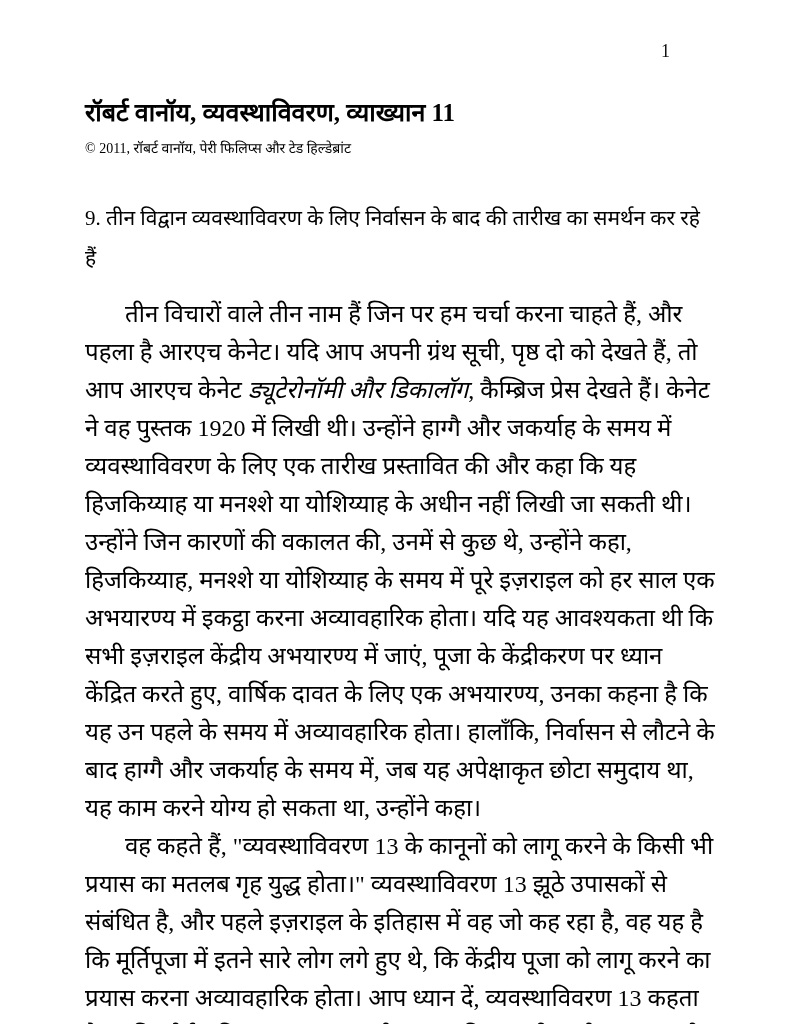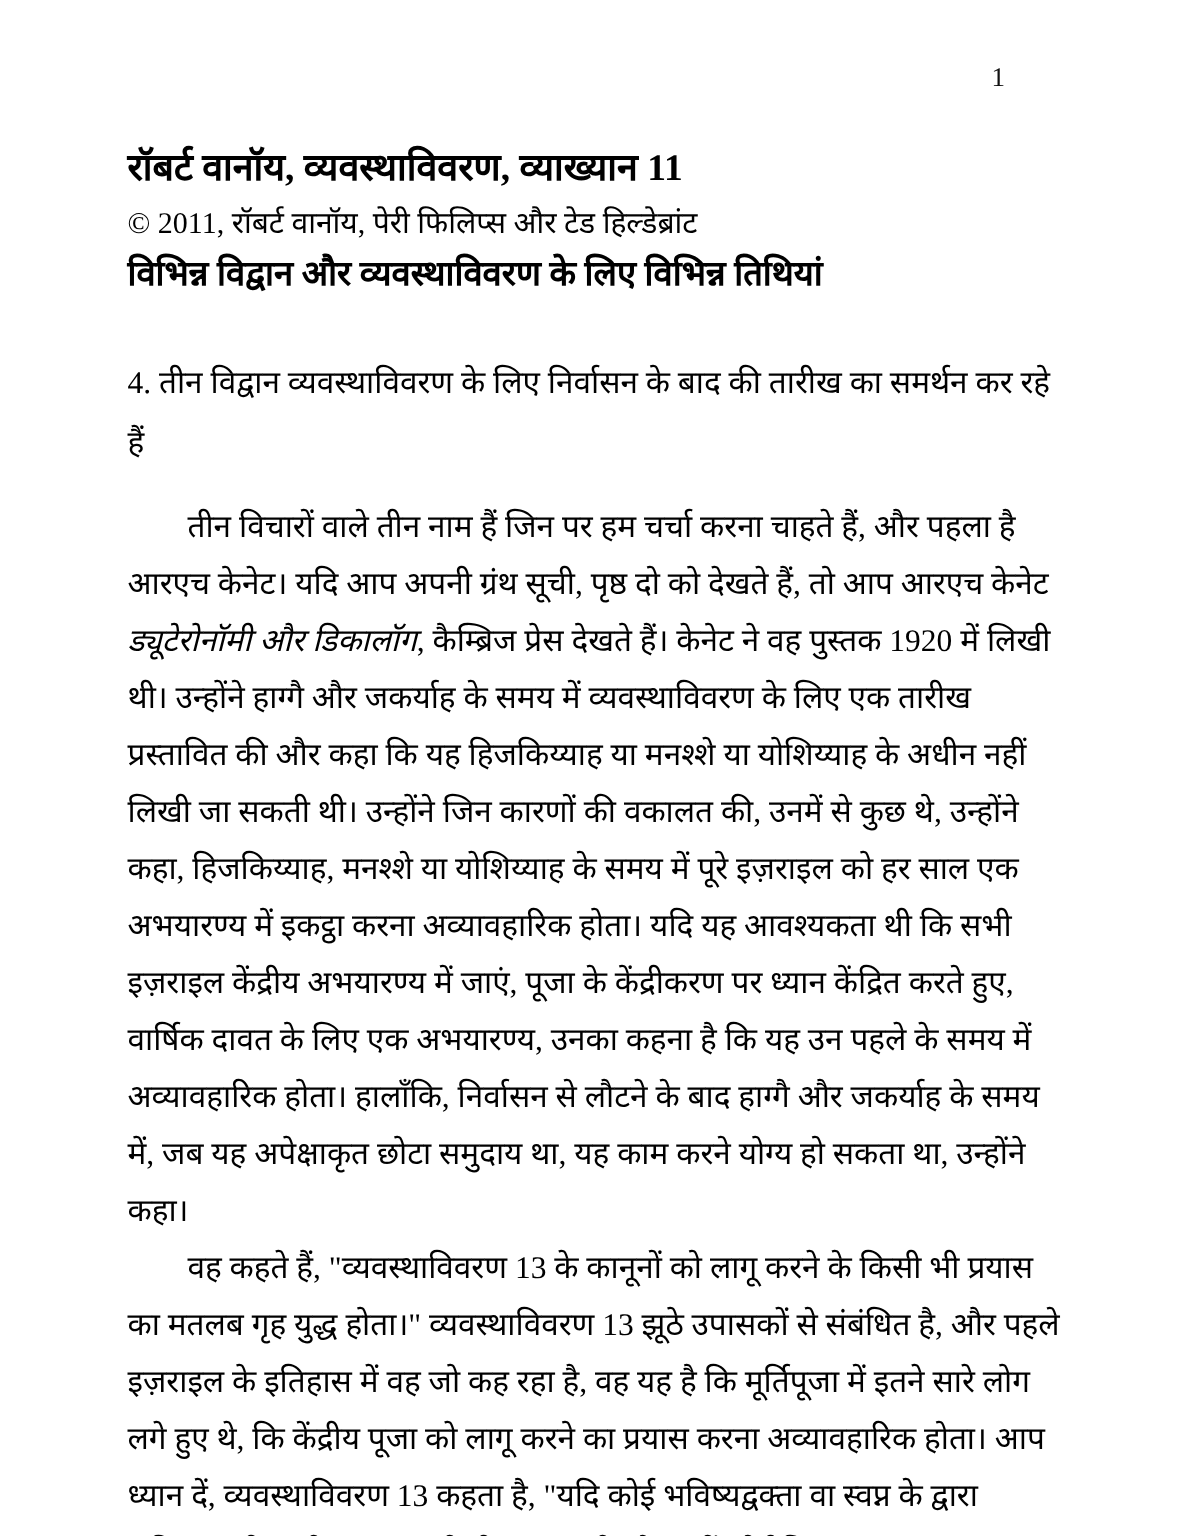--- a/index.html
+++ b/index.html
@@ -37,7 +37,7 @@
     margin: 0 0 9px 0;
   }
   .copyright {
-    font-size: 20px;
+    font-size: 14px;
     line-height: 24px;
     margin: 0 0 7px 0;
   }

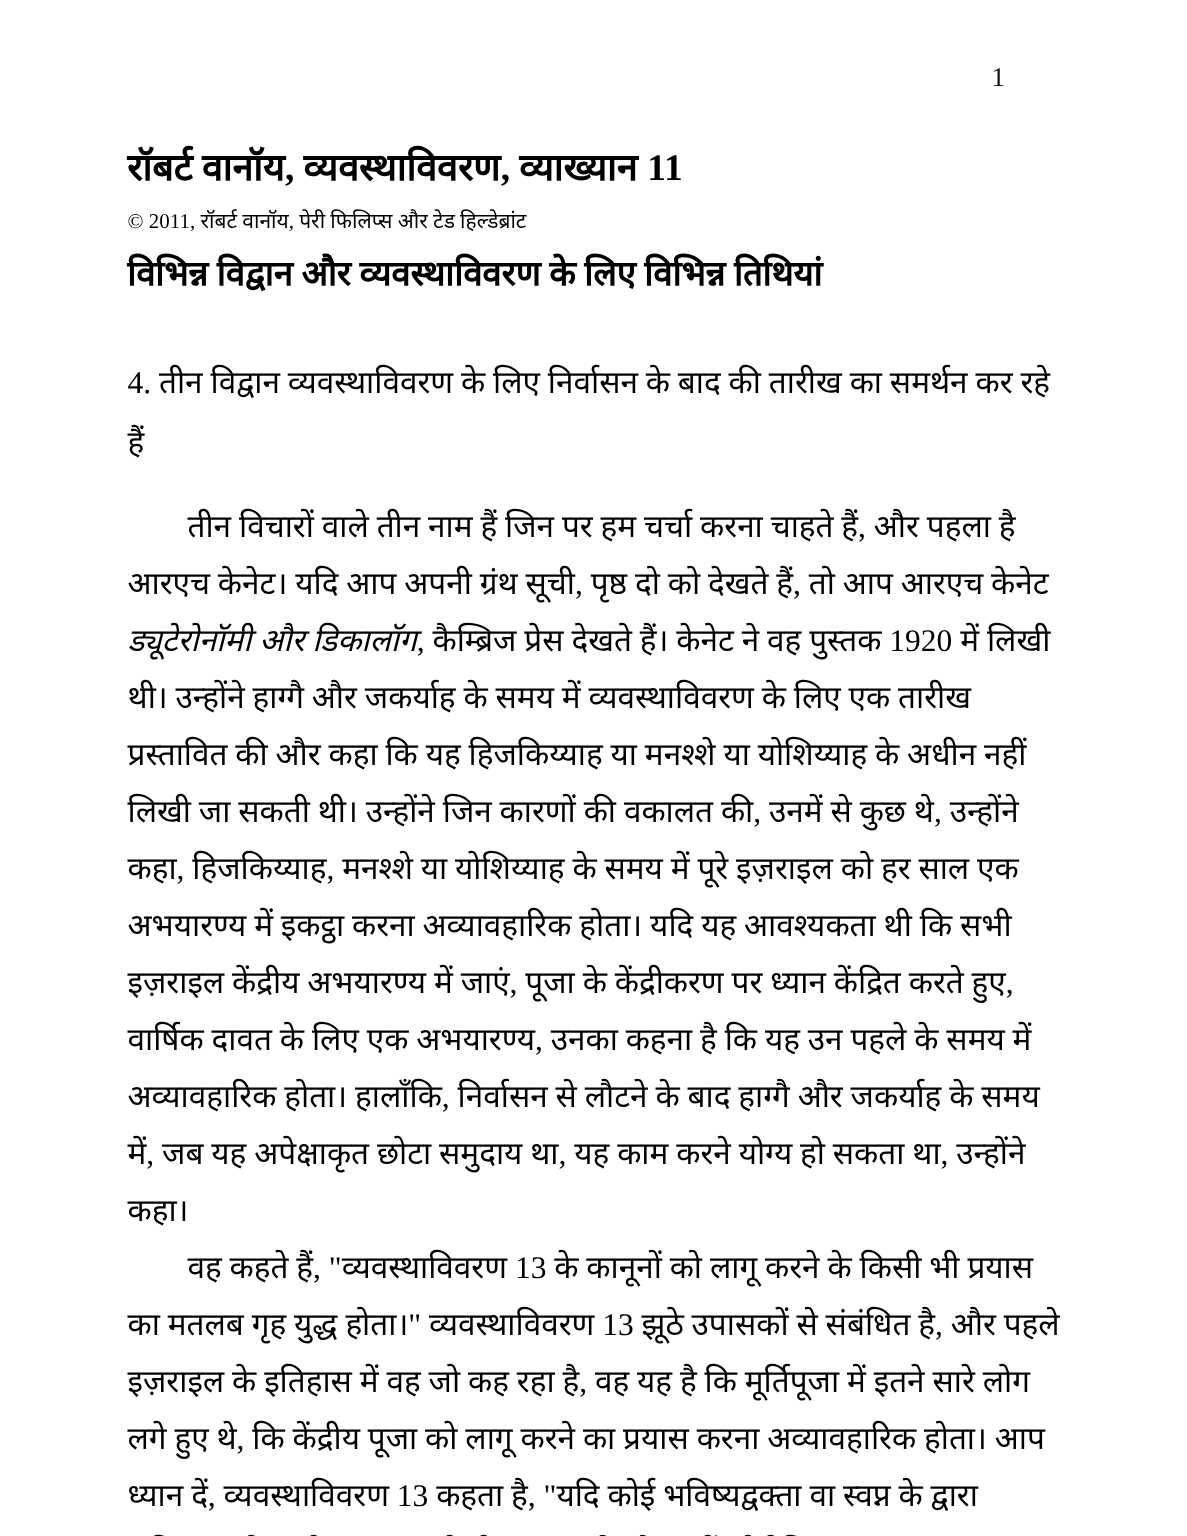--- a/index.html
+++ b/index.html
@@ -80,7 +80,6 @@
 
     <div class="copyright">© 2011, रॉबर्ट वानॉय, पेरी फिलिप्स और टेड हिल्डेब्रांट</div>
 
-    <h2 class="doc-subtitle">विभिन्न विद्वान और व्यवस्थाविवरण के लिए विभिन्न तिथियां</h2>
 
     <div class="section-heading">
       <div>4. तीन विद्वान व्यवस्थाविवरण के लिए निर्वासन के बाद की तारीख का समर्थन कर रहे हैं</div>

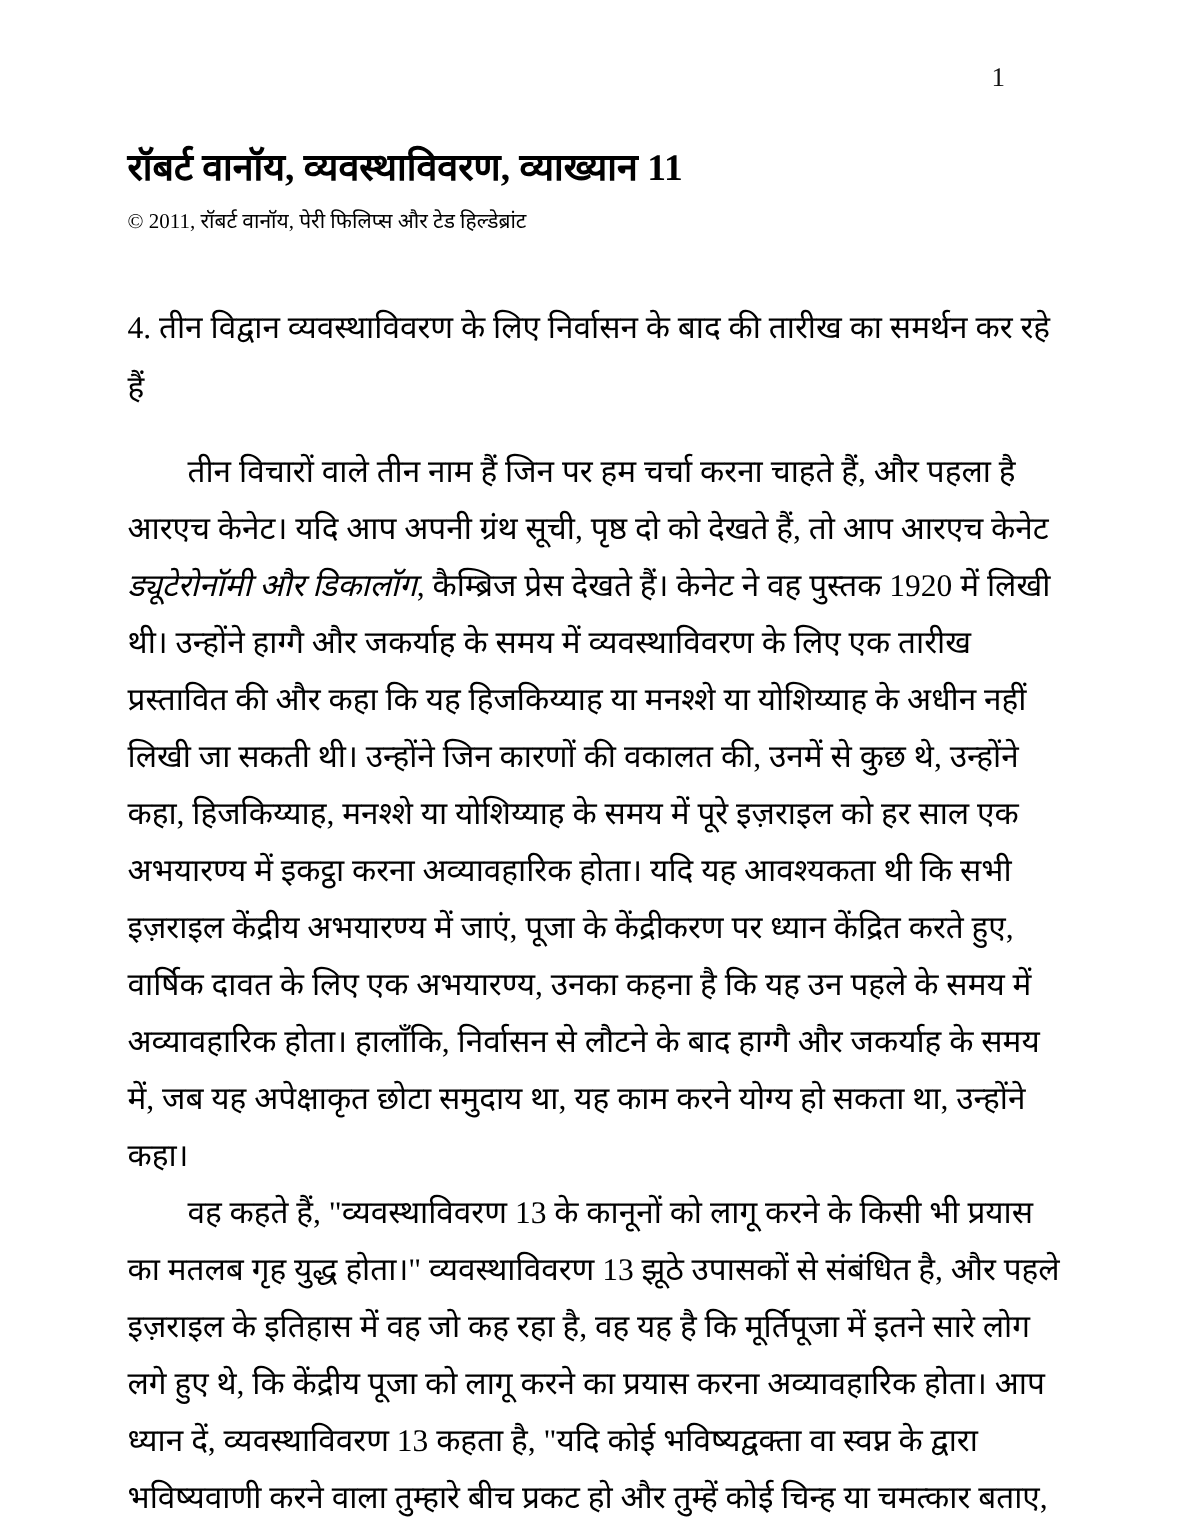--- a/index.html
+++ b/index.html
@@ -82,7 +82,7 @@
 
 
     <div class="section-heading">
-      <div>4. तीन विद्वान व्यवस्थाविवरण के लिए निर्वासन के बाद की तारीख का समर्थन कर रहे हैं</div>
+      <div>9. तीन विद्वान व्यवस्थाविवरण के लिए निर्वासन के बाद की तारीख का समर्थन कर रहे हैं</div>
     </div>
 
     <p class="para first"><span>तीन विचारों वाले तीन नाम हैं जिन पर हम चर्चा करना चाहते हैं, और पहला है आरएच केनेट। यदि आप अपनी ग्रंथ सूची, पृष्ठ दो को देखते हैं, तो आप आरएच केनेट </span><span class="book-title">ड्यूटेरोनॉमी और डिकालॉग</span><span>, कैम्ब्रिज प्रेस देखते हैं। केनेट ने वह पुस्तक 1920 में लिखी थी। उन्होंने हाग्गै और जकर्याह के समय में व्यवस्थाविवरण के लिए एक तारीख प्रस्तावित की और कहा कि यह हिजकिय्याह या मनश्शे या योशिय्याह के अधीन नहीं लिखी जा सकती थी। उन्होंने जिन कारणों की वकालत की, उनमें से कुछ थे, उन्होंने कहा, हिजकिय्याह, मनश्शे या योशिय्याह के समय में पूरे इज़राइल को हर साल एक अभयारण्य में इकट्ठा करना अव्यावहारिक होता। यदि यह आवश्यकता थी कि सभी इज़राइल केंद्रीय अभयारण्य में जाएं, पूजा के केंद्रीकरण पर ध्यान केंद्रित करते हुए, वार्षिक दावत के लिए एक अभयारण्य, उनका कहना है कि यह उन पहले के समय में अव्यावहारिक होता। हालाँकि, निर्वासन से लौटने के बाद हाग्गै और जकर्याह के समय में, जब यह अपेक्षाकृत छोटा समुदाय था, यह काम करने योग्य हो सकता था, उन्होंने कहा।</span></p>

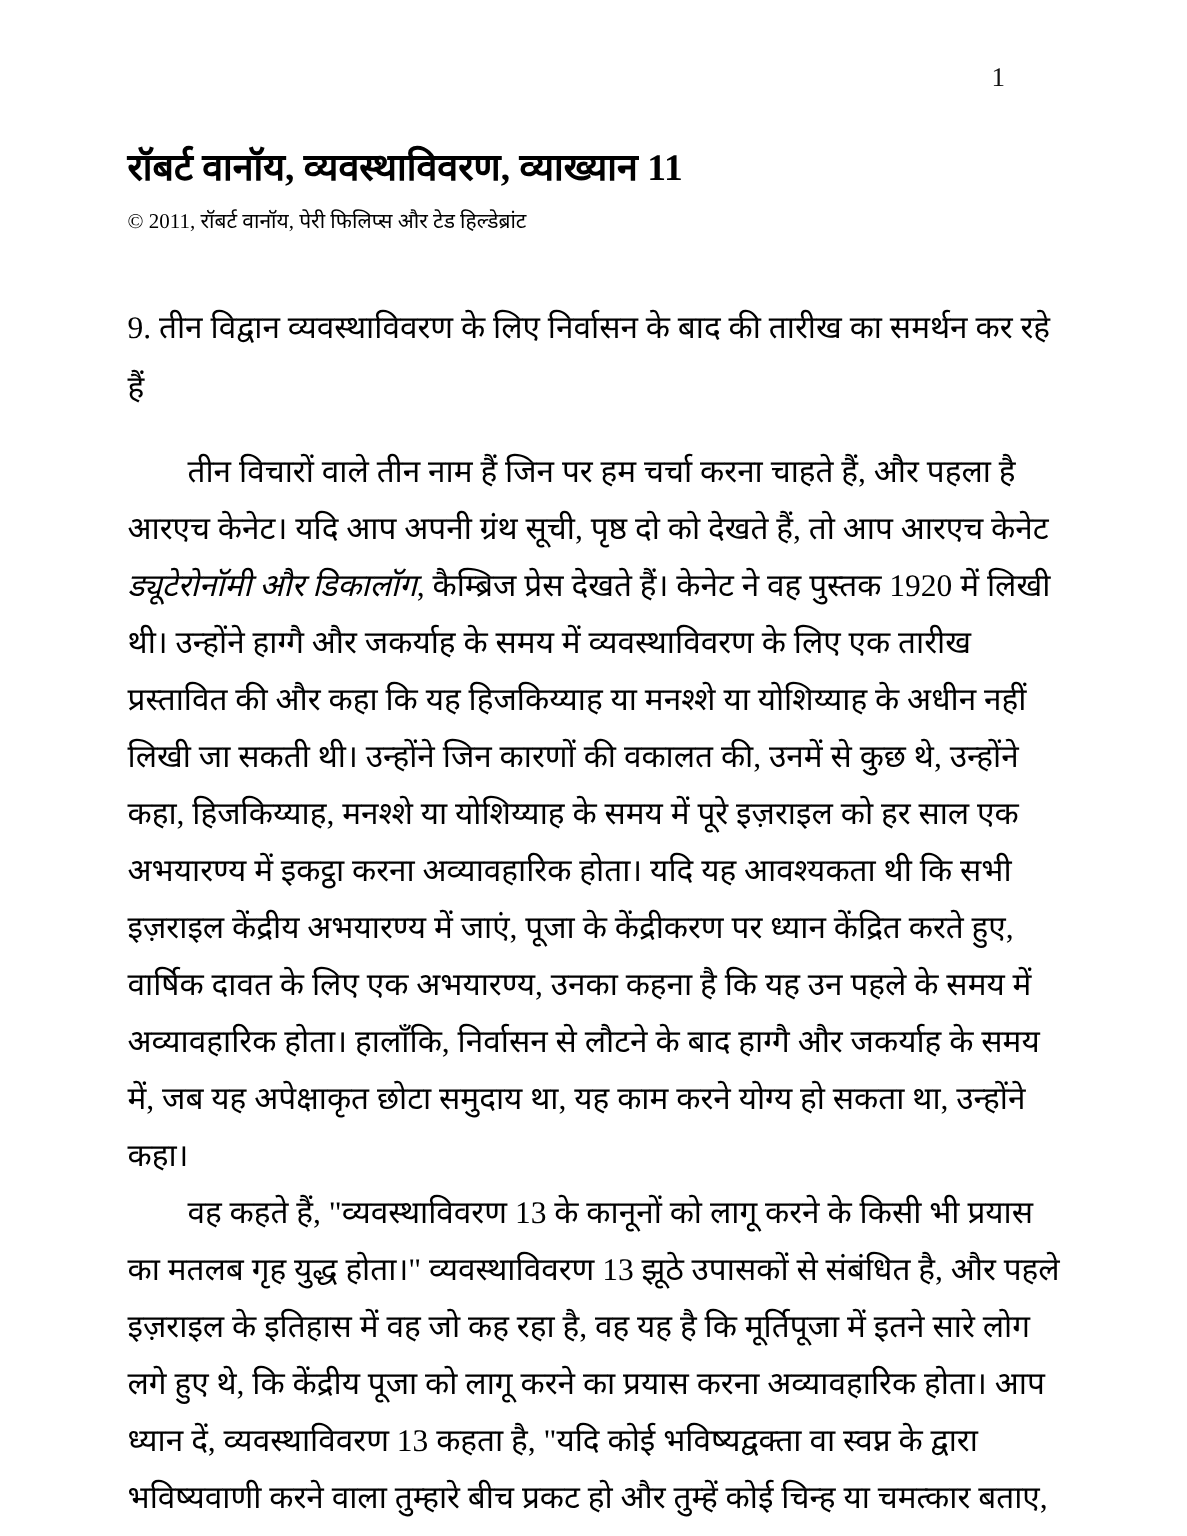--- a/index.html
+++ b/index.html
@@ -54,7 +54,7 @@
     font-weight: normal;
   }
   .para {
-    font-size: 21px;
+    font-size: 24px;
     line-height: 38px;
     margin: 0;
     text-indent: 40px;

